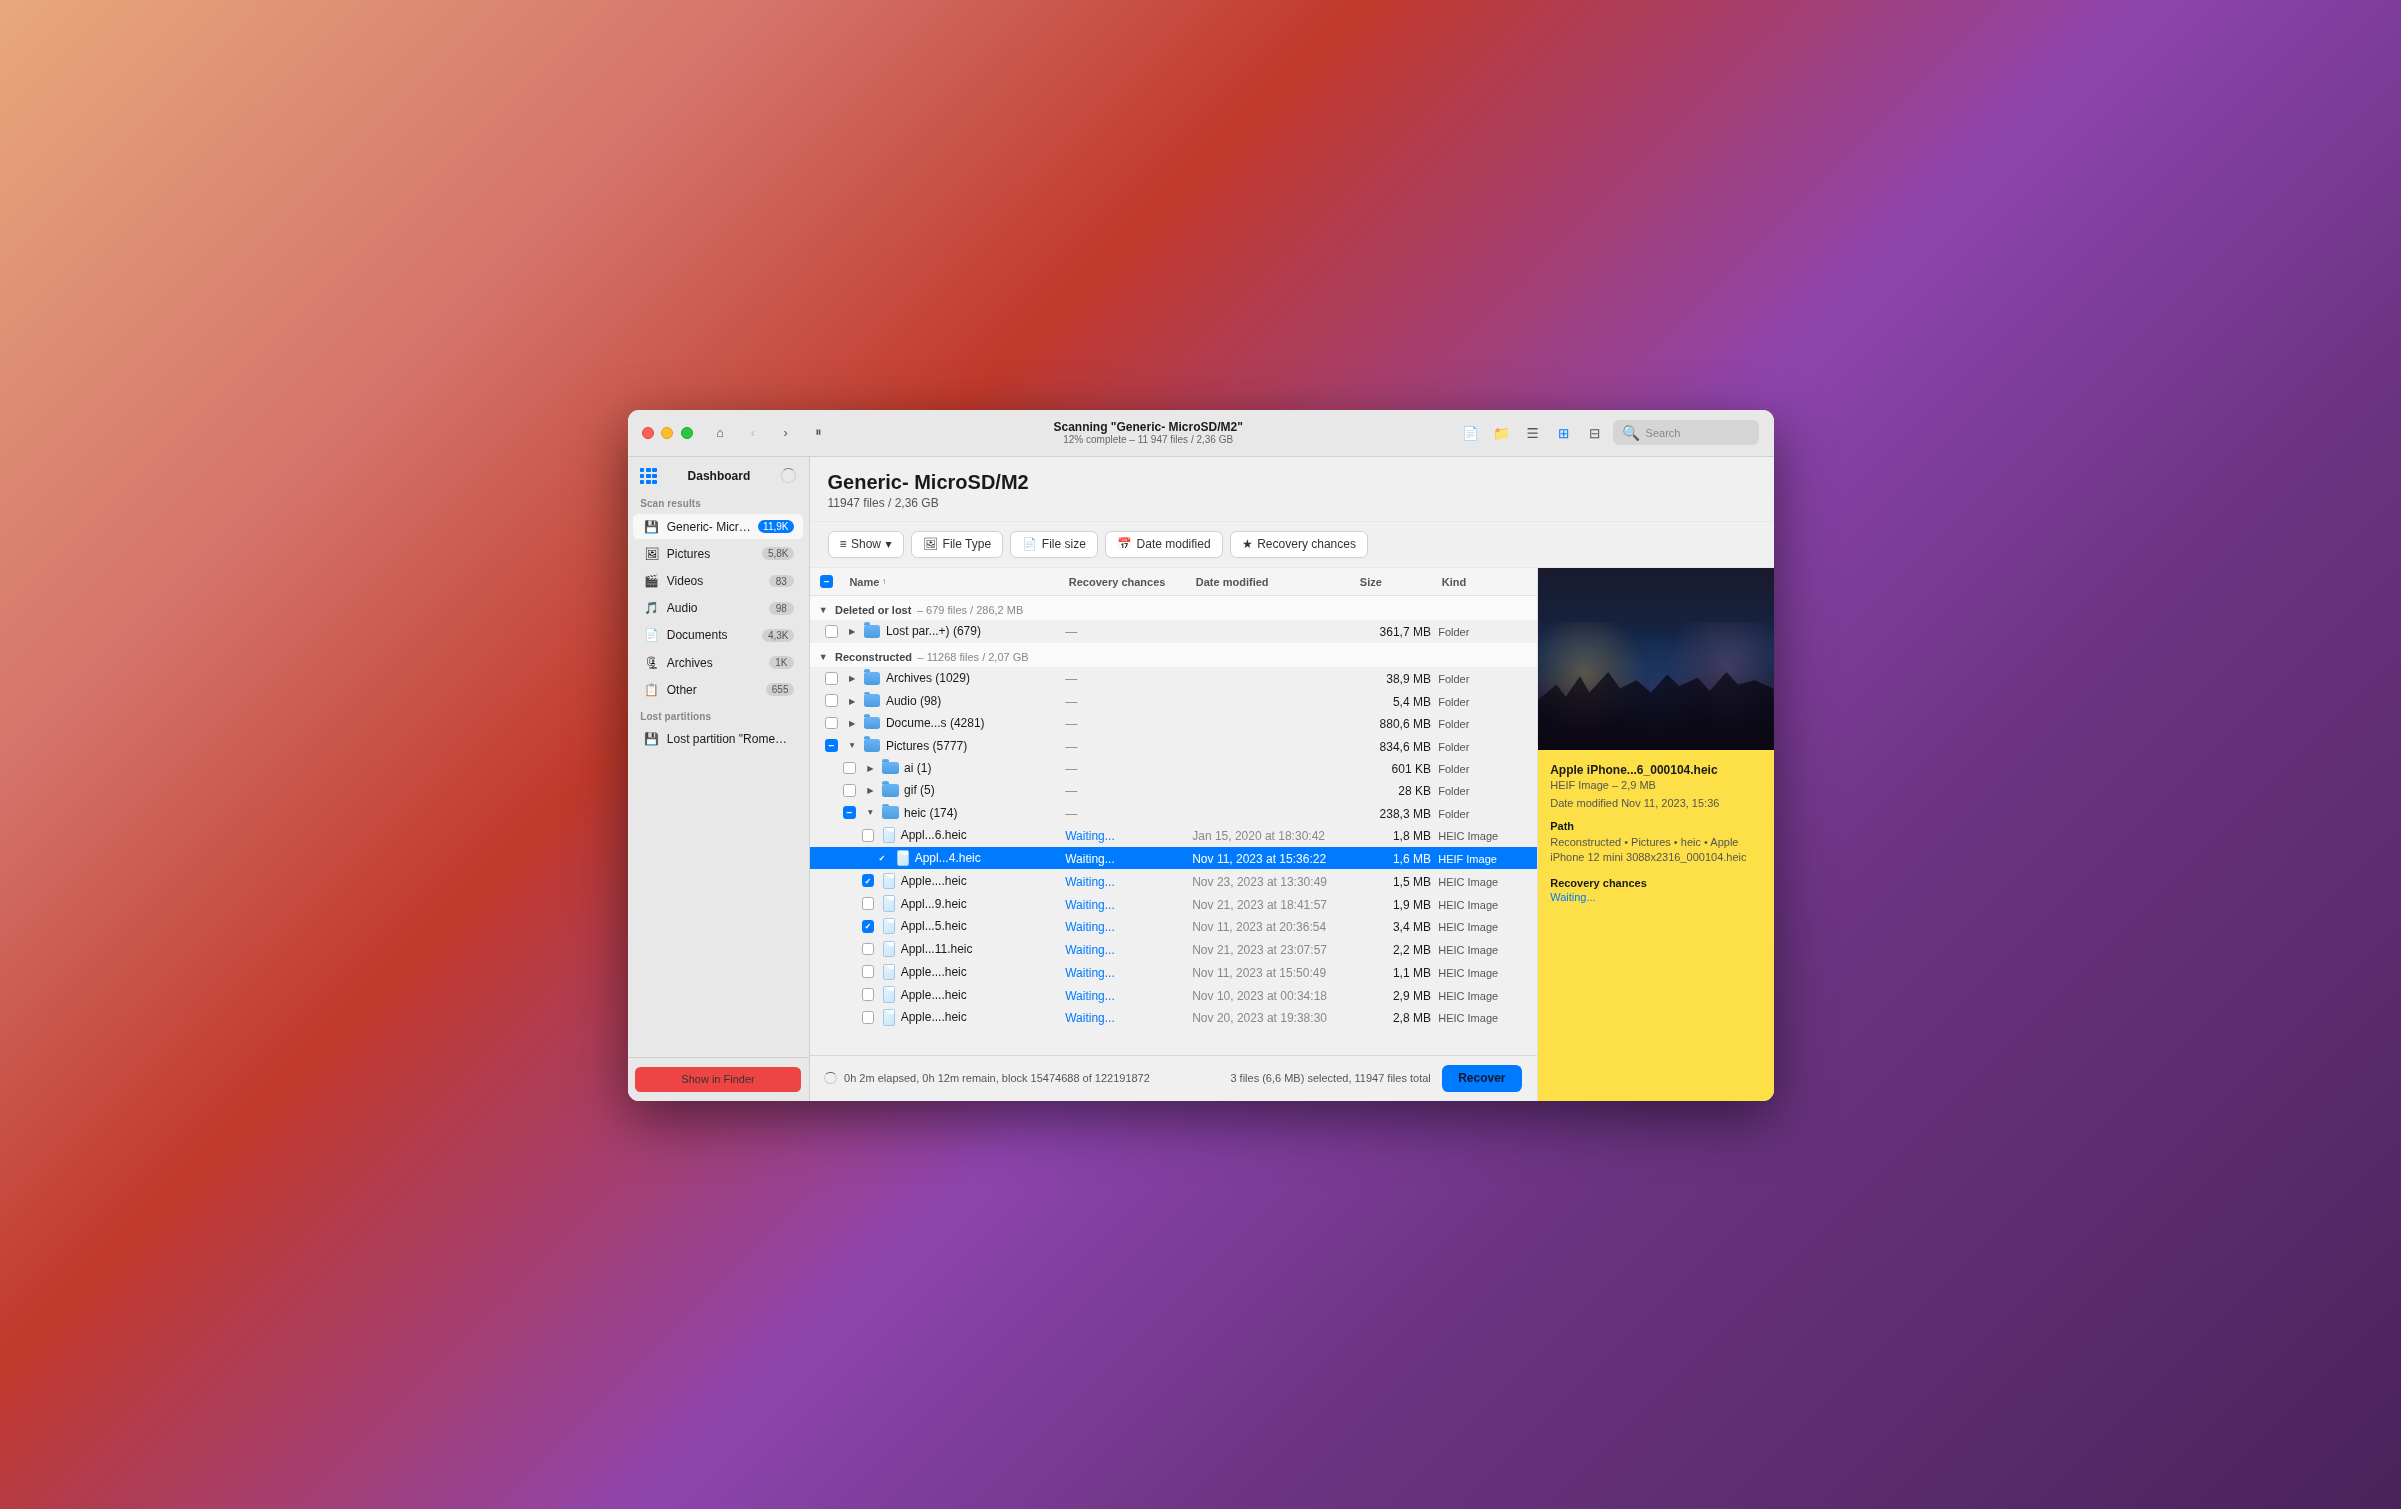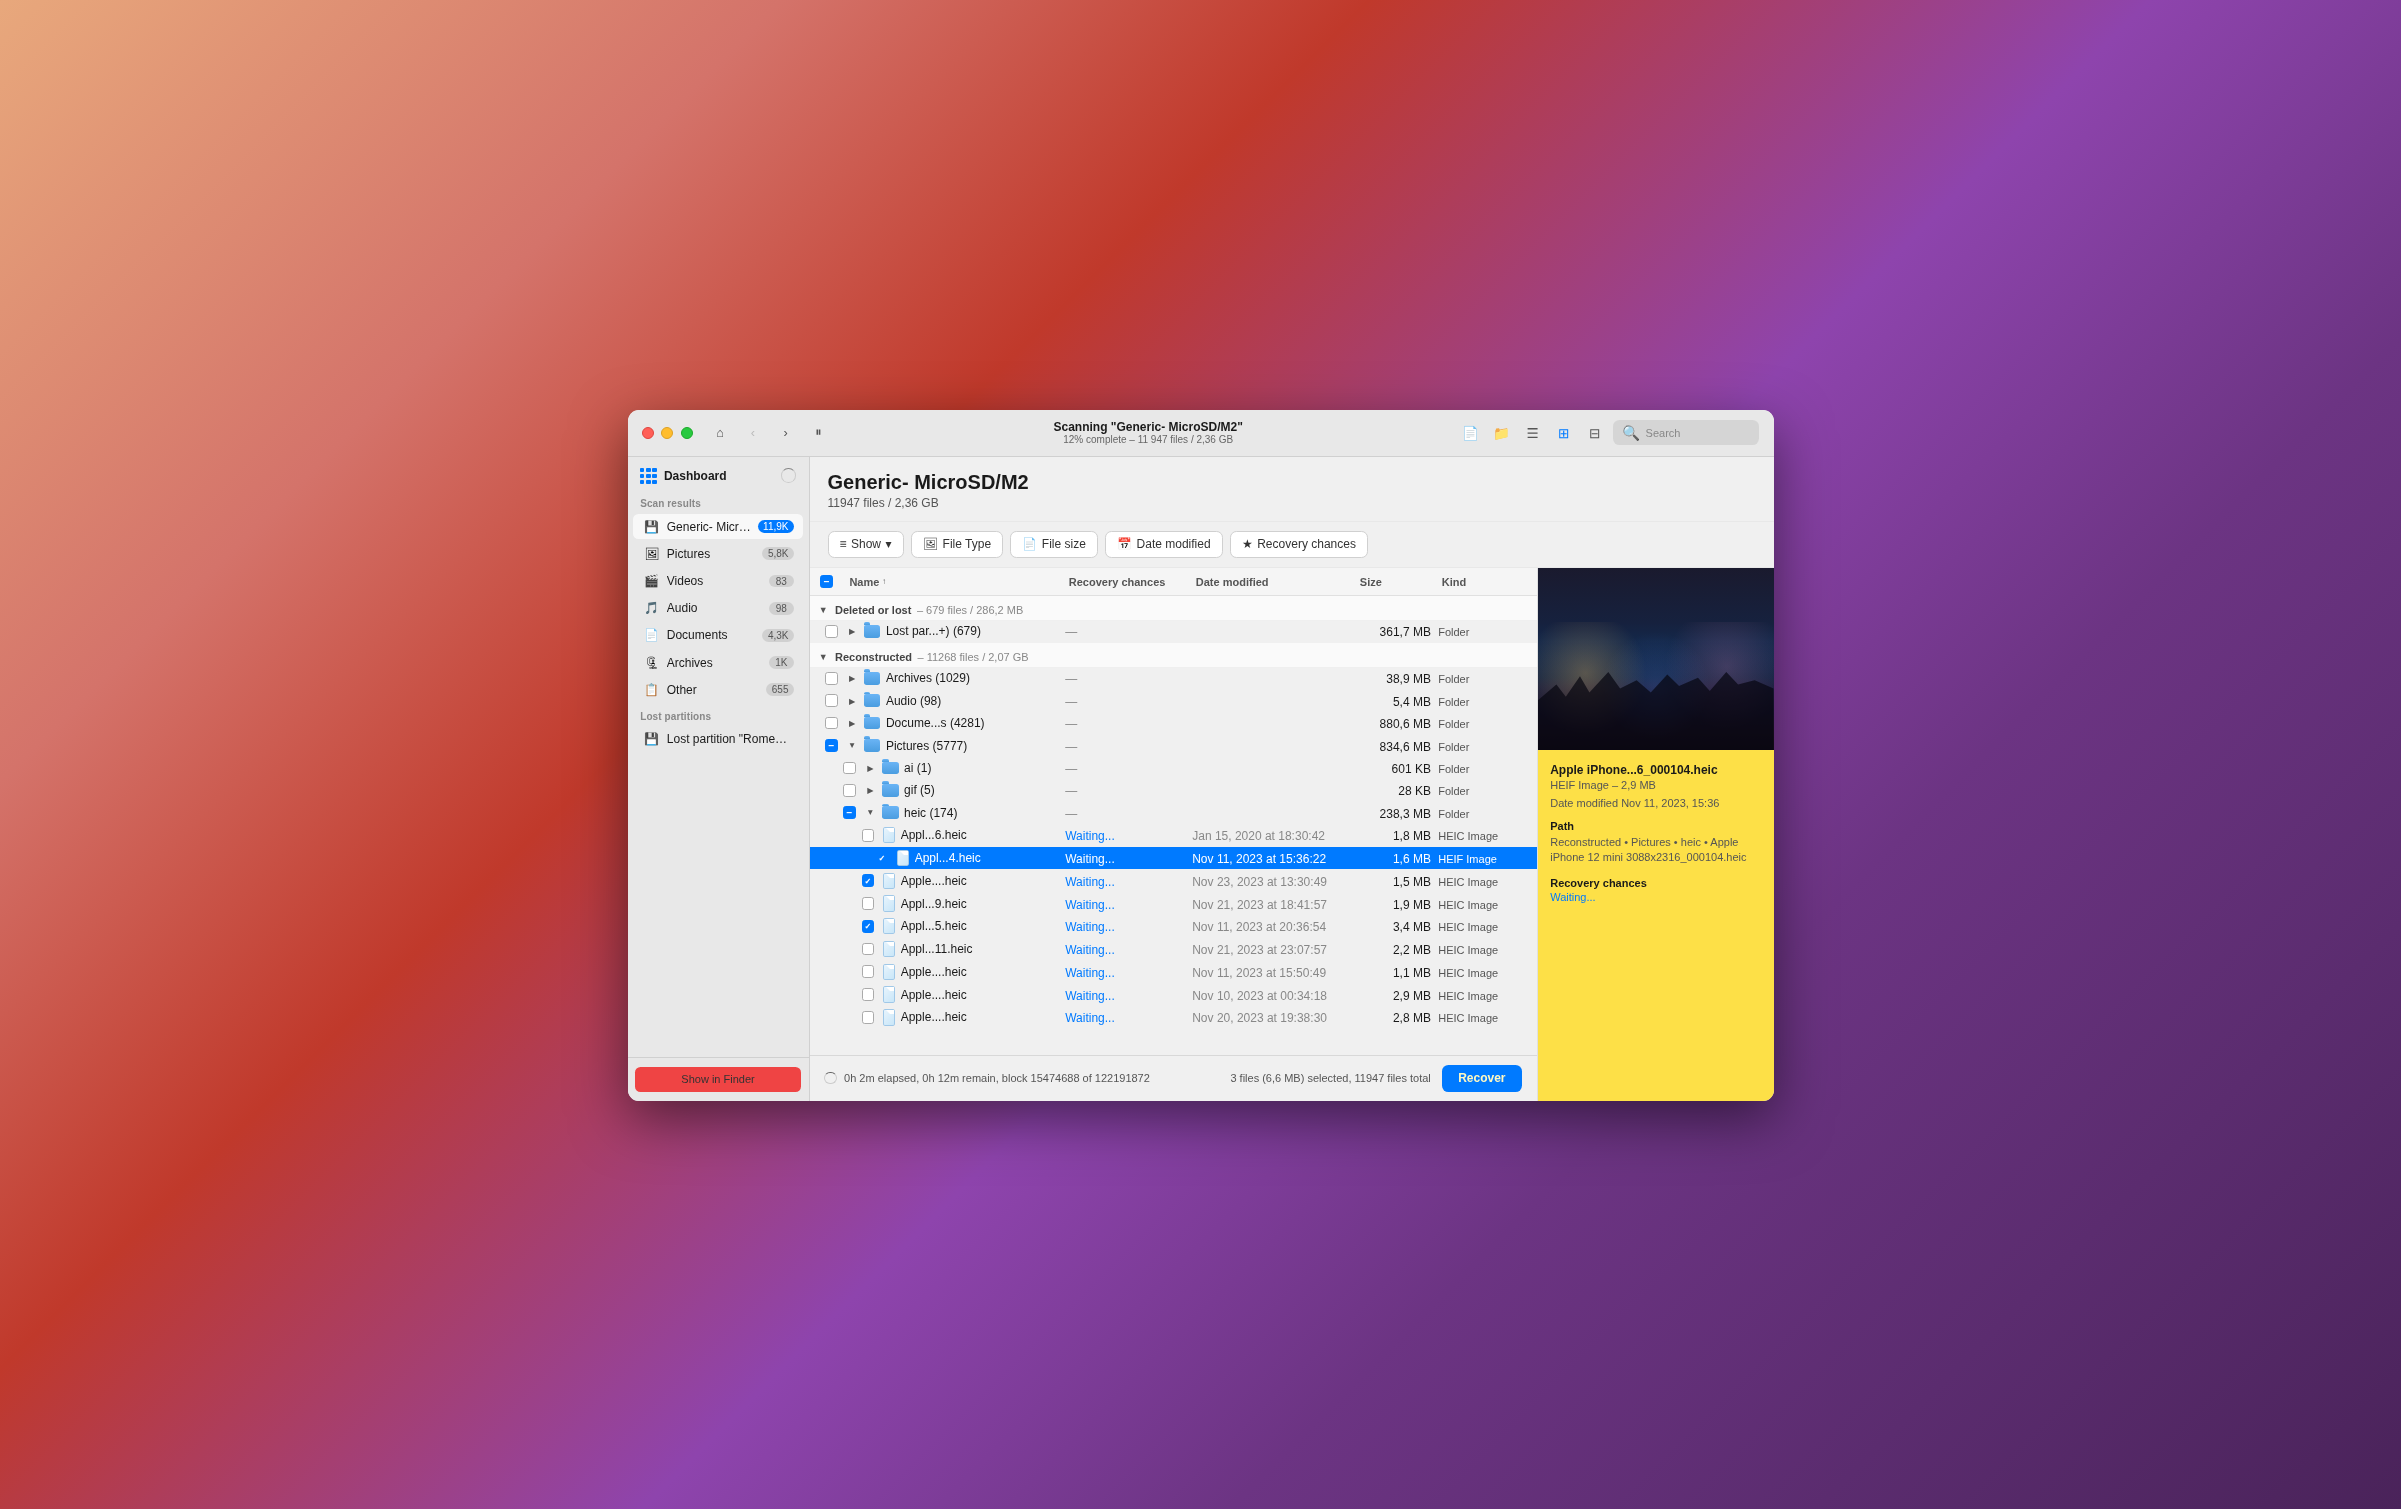--- a/index.html
+++ b/index.html
@@ -157,6 +157,7 @@
       font-weight: 600;
       color: #1a1a1a;
       flex: 1;
+      text-align: center;
     }
     .spinner {
       width: 14.6px; height: 14.6px;

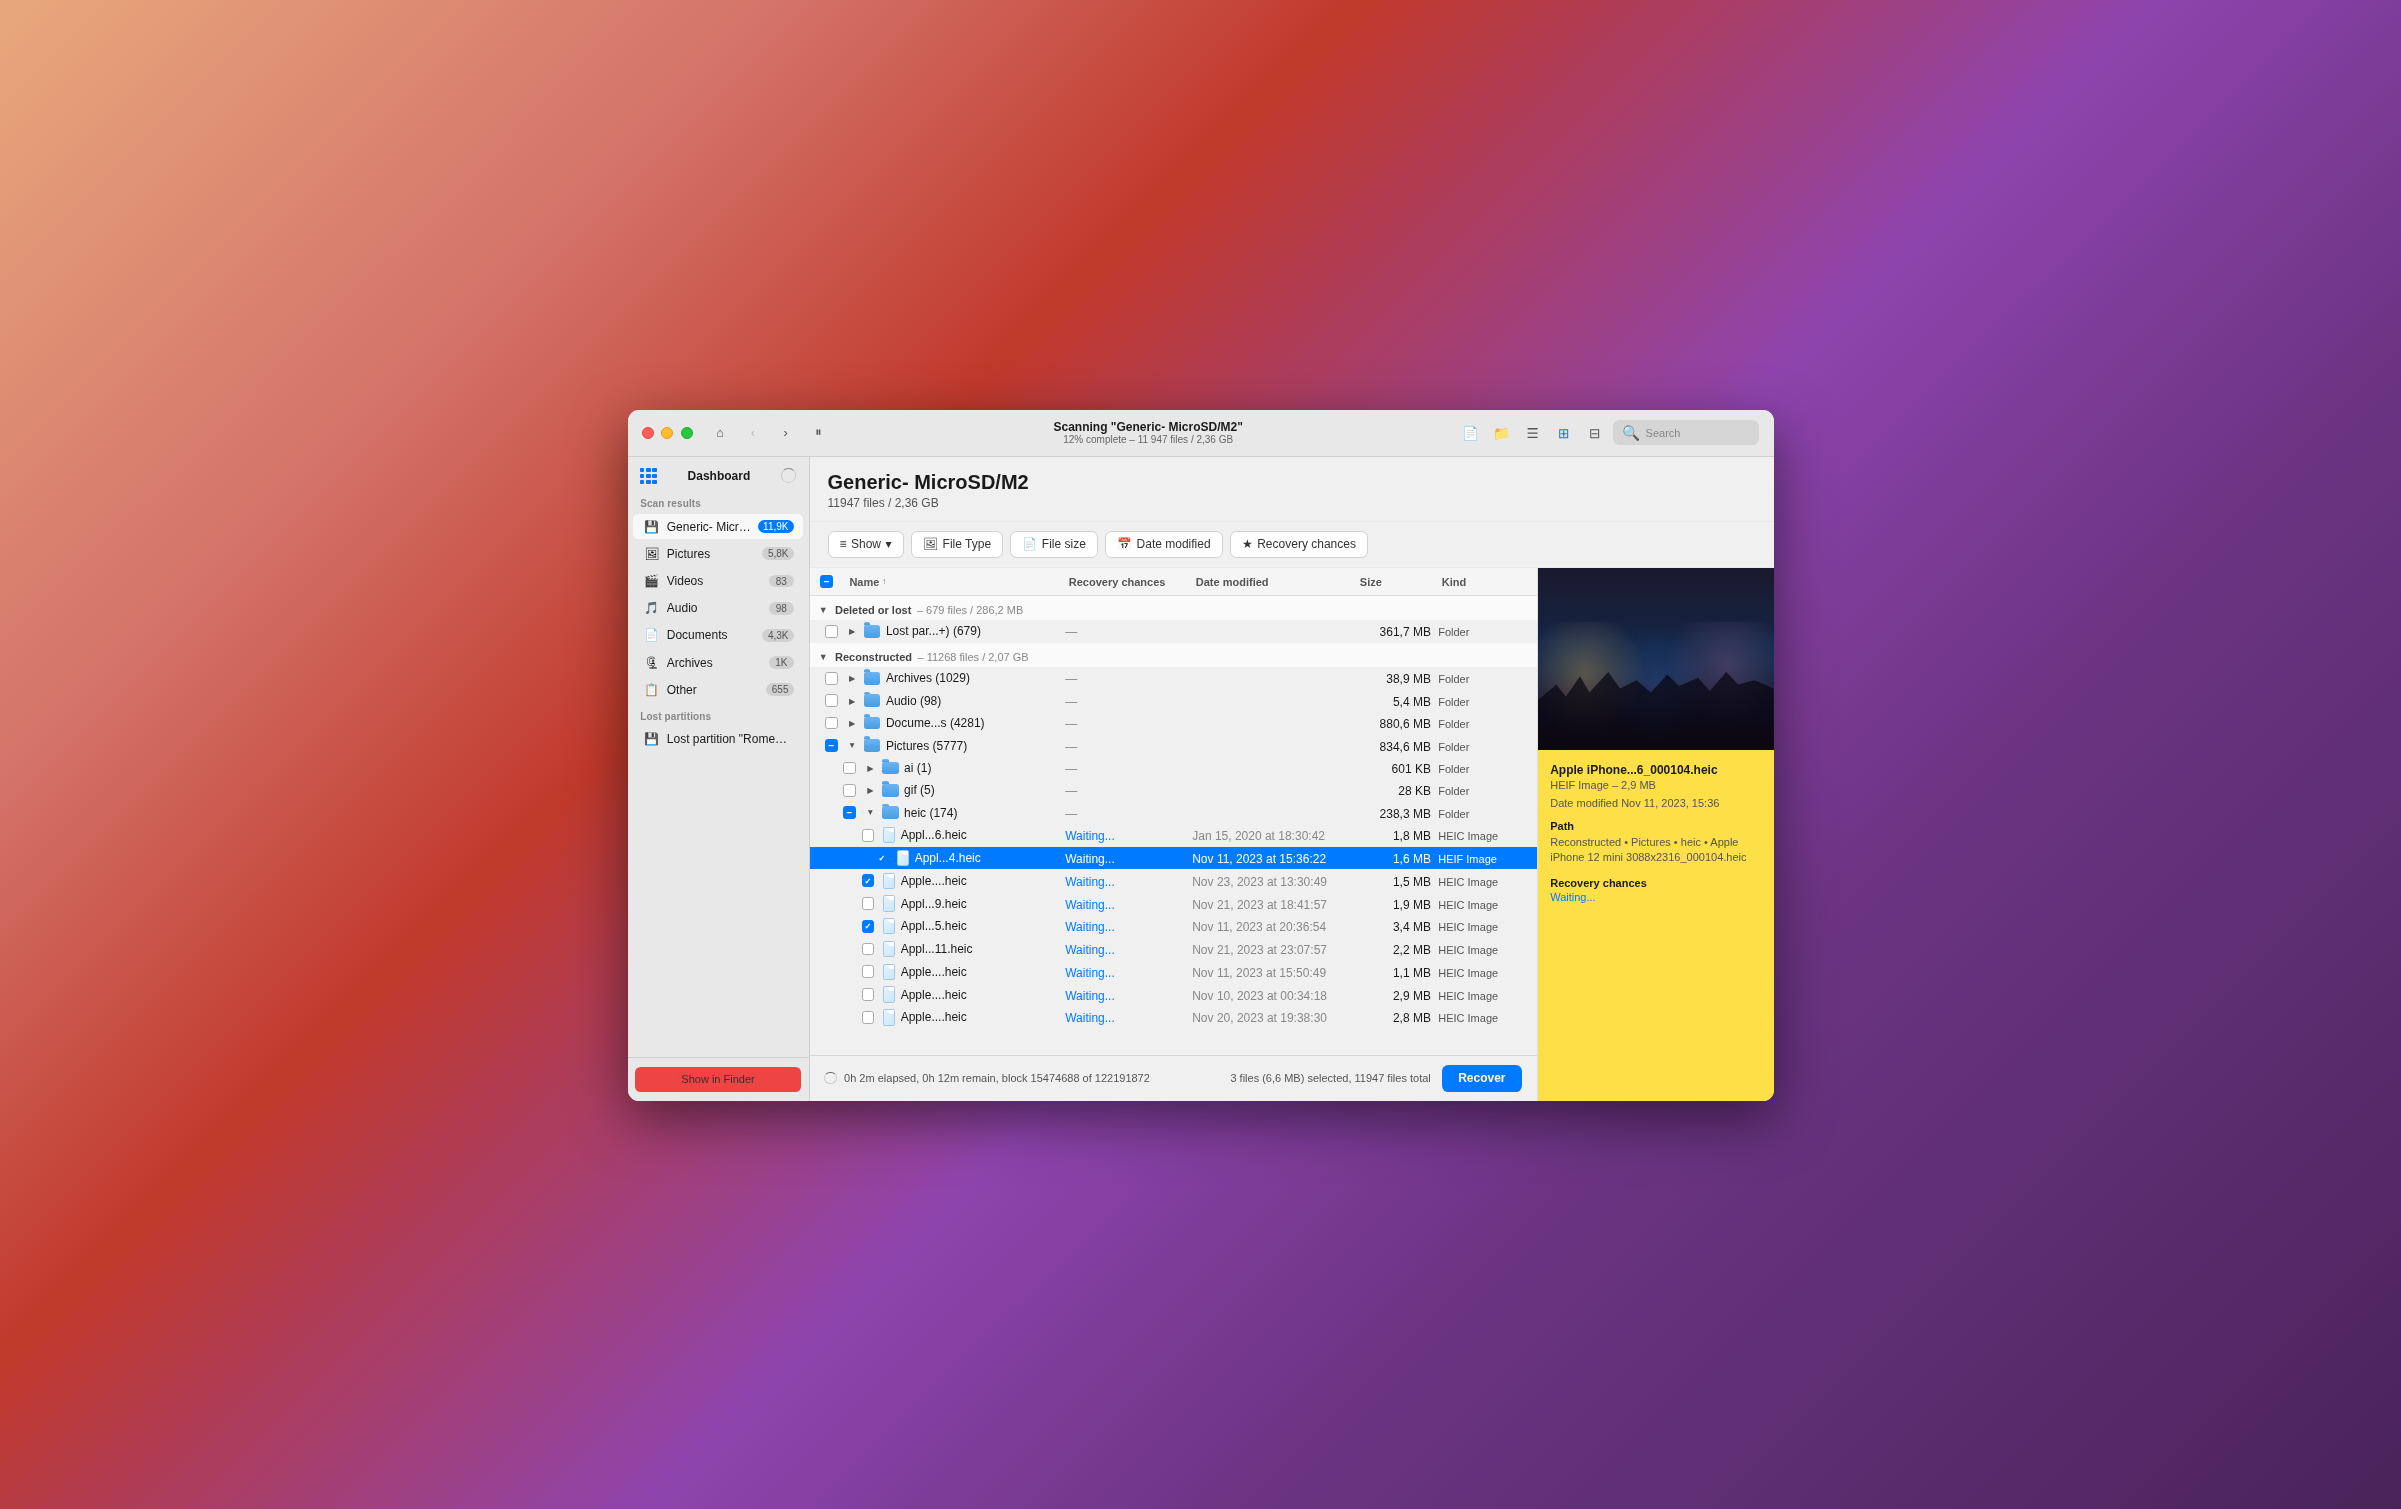--- a/index.html
+++ b/index.html
@@ -560,7 +560,7 @@
       margin-left: 11px;
       padding: 6.4px 16.4px;
       background: #007AFF;
-      color: #fef9c3;
+      color: #0f172a;
       border: none;
       border-radius: 6.4px;
       font-size: 12px;

